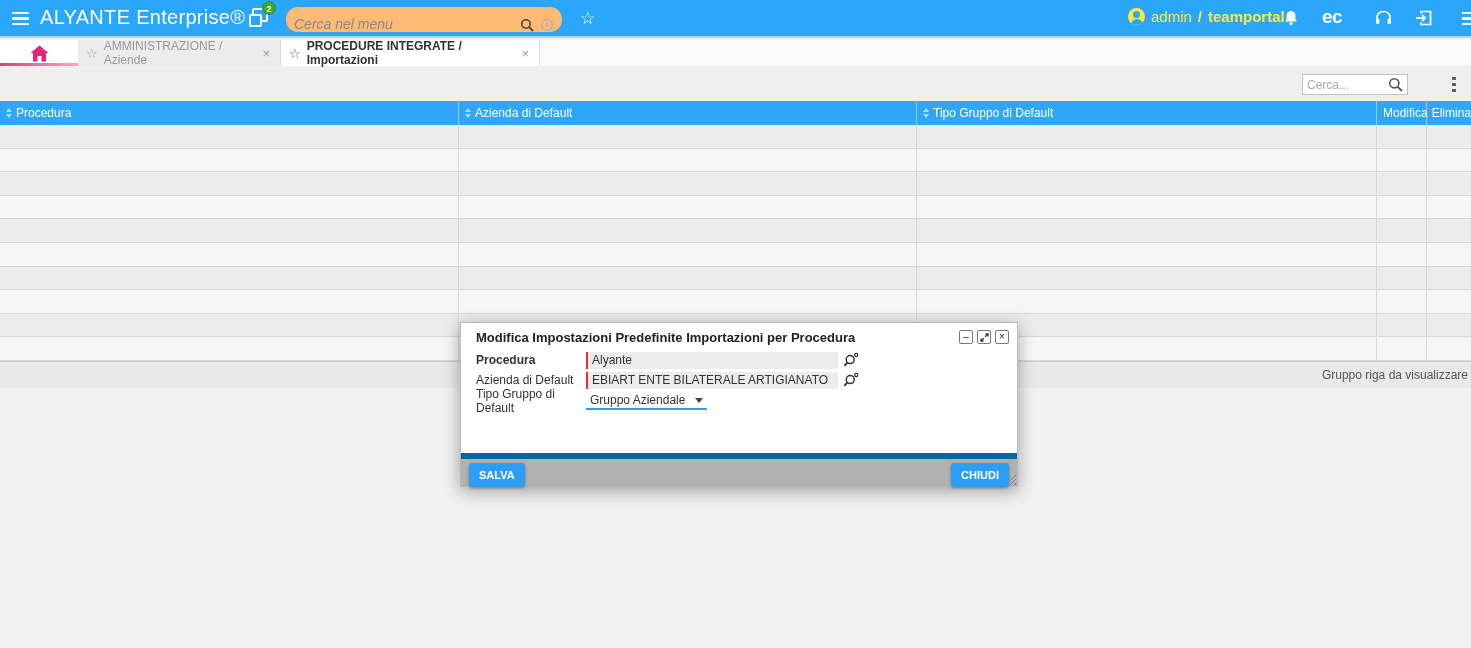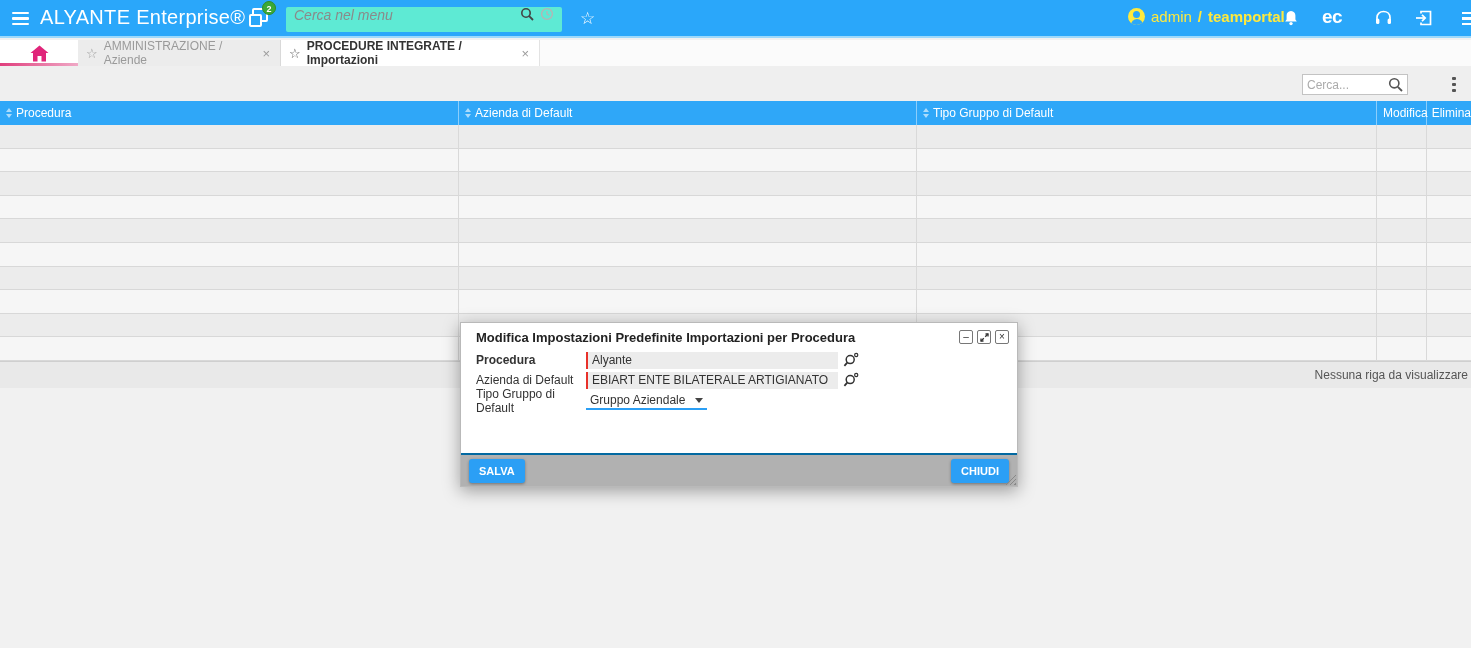--- a/index.html
+++ b/index.html
@@ -19,8 +19,8 @@
   .win-badge { position:absolute; left:262px; top:1px; min-width:14px; height:14px; border-radius:8px;
               background:#3ba935; color:#fff; font-size:9px; font-weight:bold; text-align:center;
               line-height:14px; padding:0 2px; border:1px solid #2f8c2b; }
-  .menu-search { position:absolute; left:286px; top:7px; width:276px; height:25px; background:#5eead4;
-              border-radius:2px; display:flex; align-items:flex-start; padding:0 8px; }
+  .menu-search { position:absolute; left:286px; top:7px; width:276px; height:25px; background:#fdba74;
+              border-radius:12px; display:flex; align-items:flex-end; padding:0 8px; }
   .menu-search input { flex:1; border:none; outline:none; font-style:italic; font-size:14px;
               color:#555; font-family:"Liberation Sans", sans-serif; background:transparent; }
   .menu-search input::placeholder { color:#8a8a8a; }

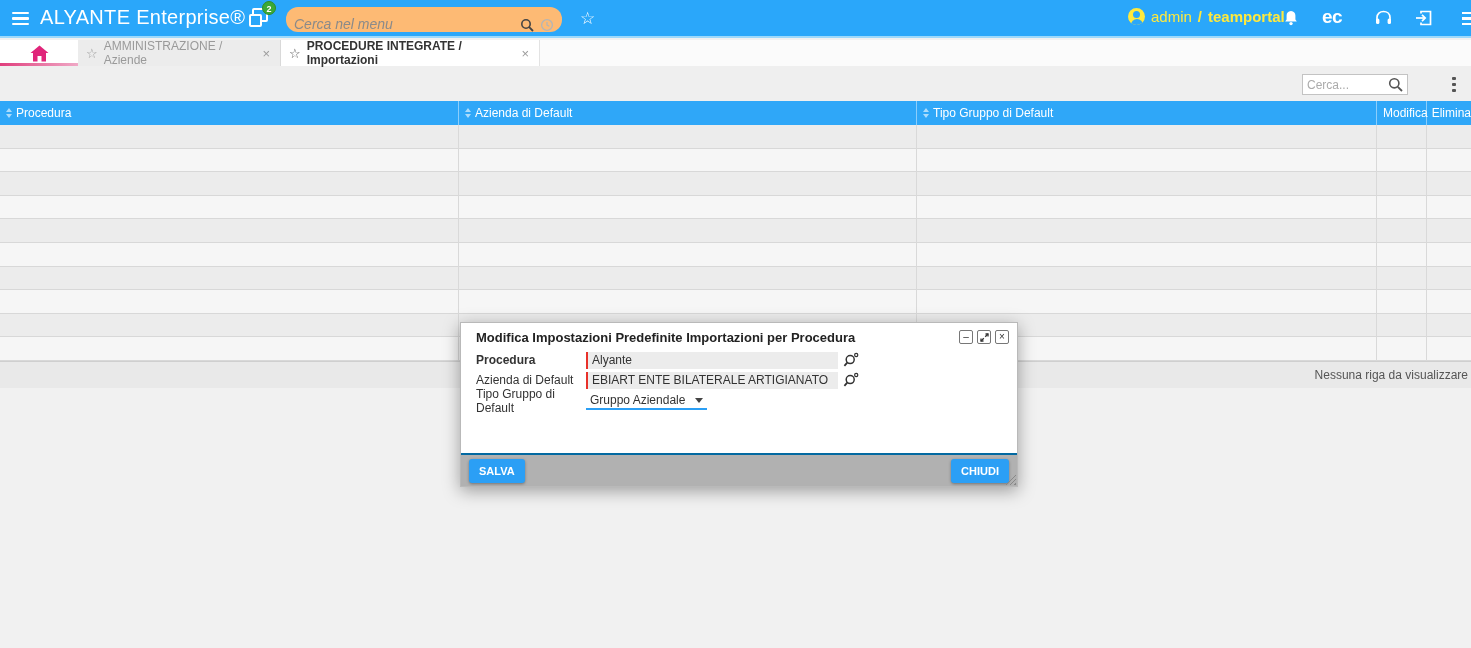--- a/index.html
+++ b/index.html
@@ -270,7 +270,7 @@
   <div class="col-sep" style="left:1426px;"></div>
 
   <div class="grid-footer">
-    <span>Nessuna riga da visualizzare</span>
+    <span>Gruppo riga da visualizzare</span>
   </div>
 
   <div class="modal">

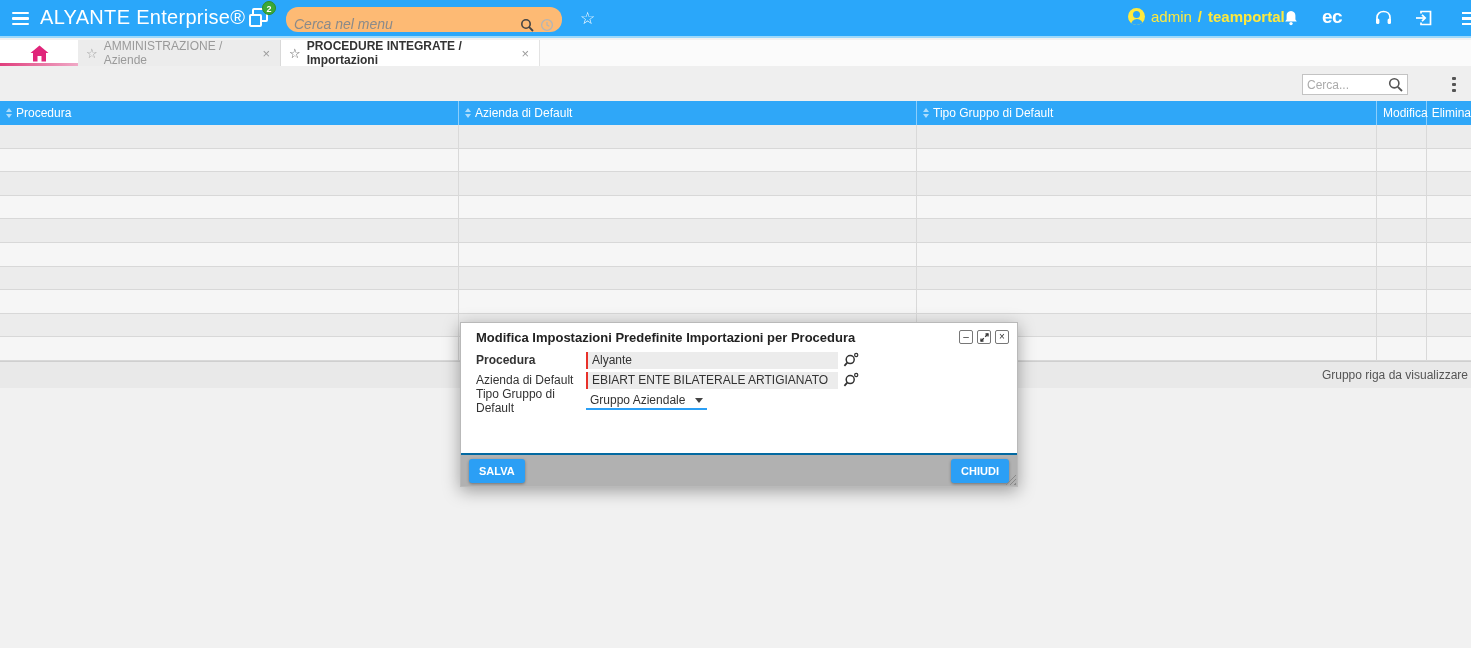--- a/index.html
+++ b/index.html
@@ -107,7 +107,7 @@
   .caret { width:0; height:0; border-left:4px solid transparent; border-right:4px solid transparent;
               border-top:5px solid #444; }
   .modal-footer { position:absolute; left:0; bottom:0; width:100%; height:33px; background:#b1b1b1;
-              border-top:2px solid #0369a1; }
+              border-top:6px solid #0369a1; }
   .mfb { position:absolute; top:4px; height:24px; padding:0 10px; background:#2b9ff5; color:#fff;
               border:none; border-radius:3px; font-size:11px; font-weight:bold; cursor:pointer;
               box-shadow:0 1px 3px rgba(0,0,0,.35); font-family:"Liberation Sans", sans-serif; }

